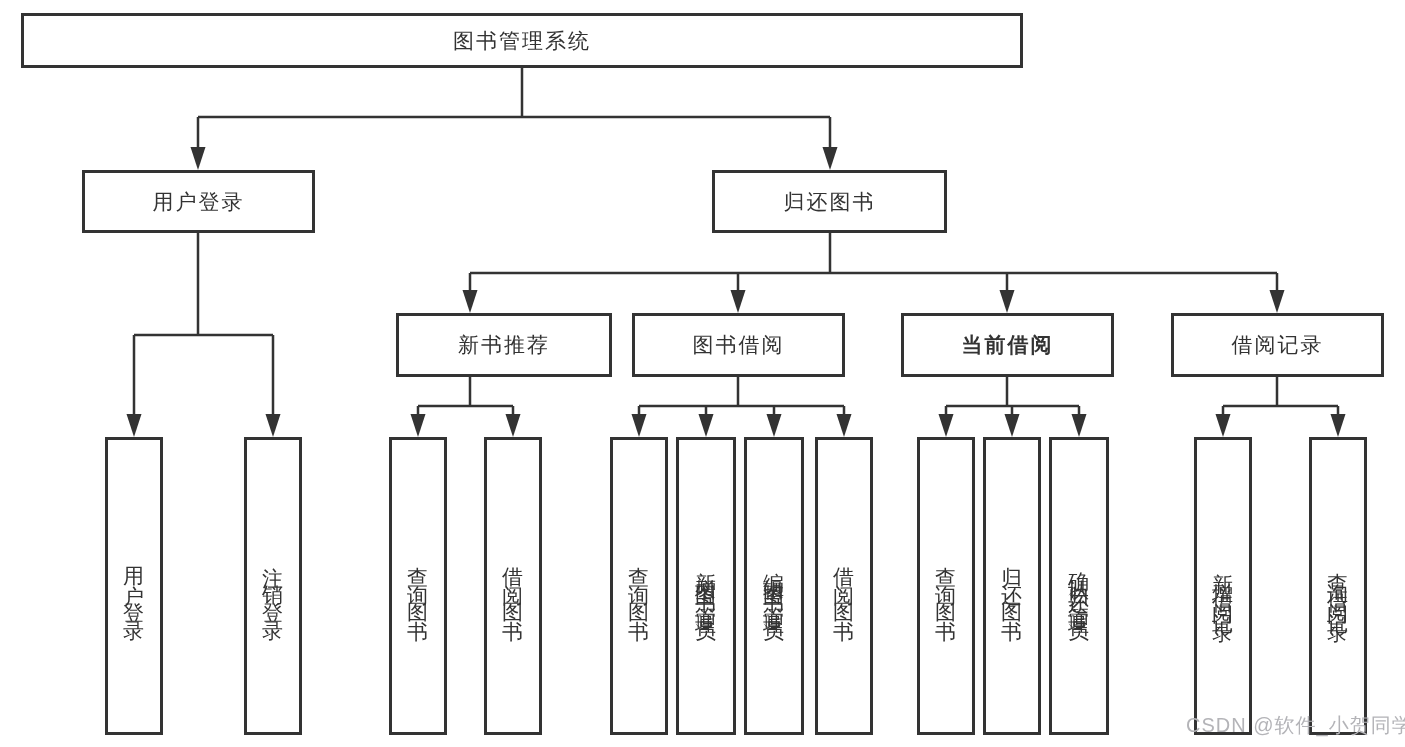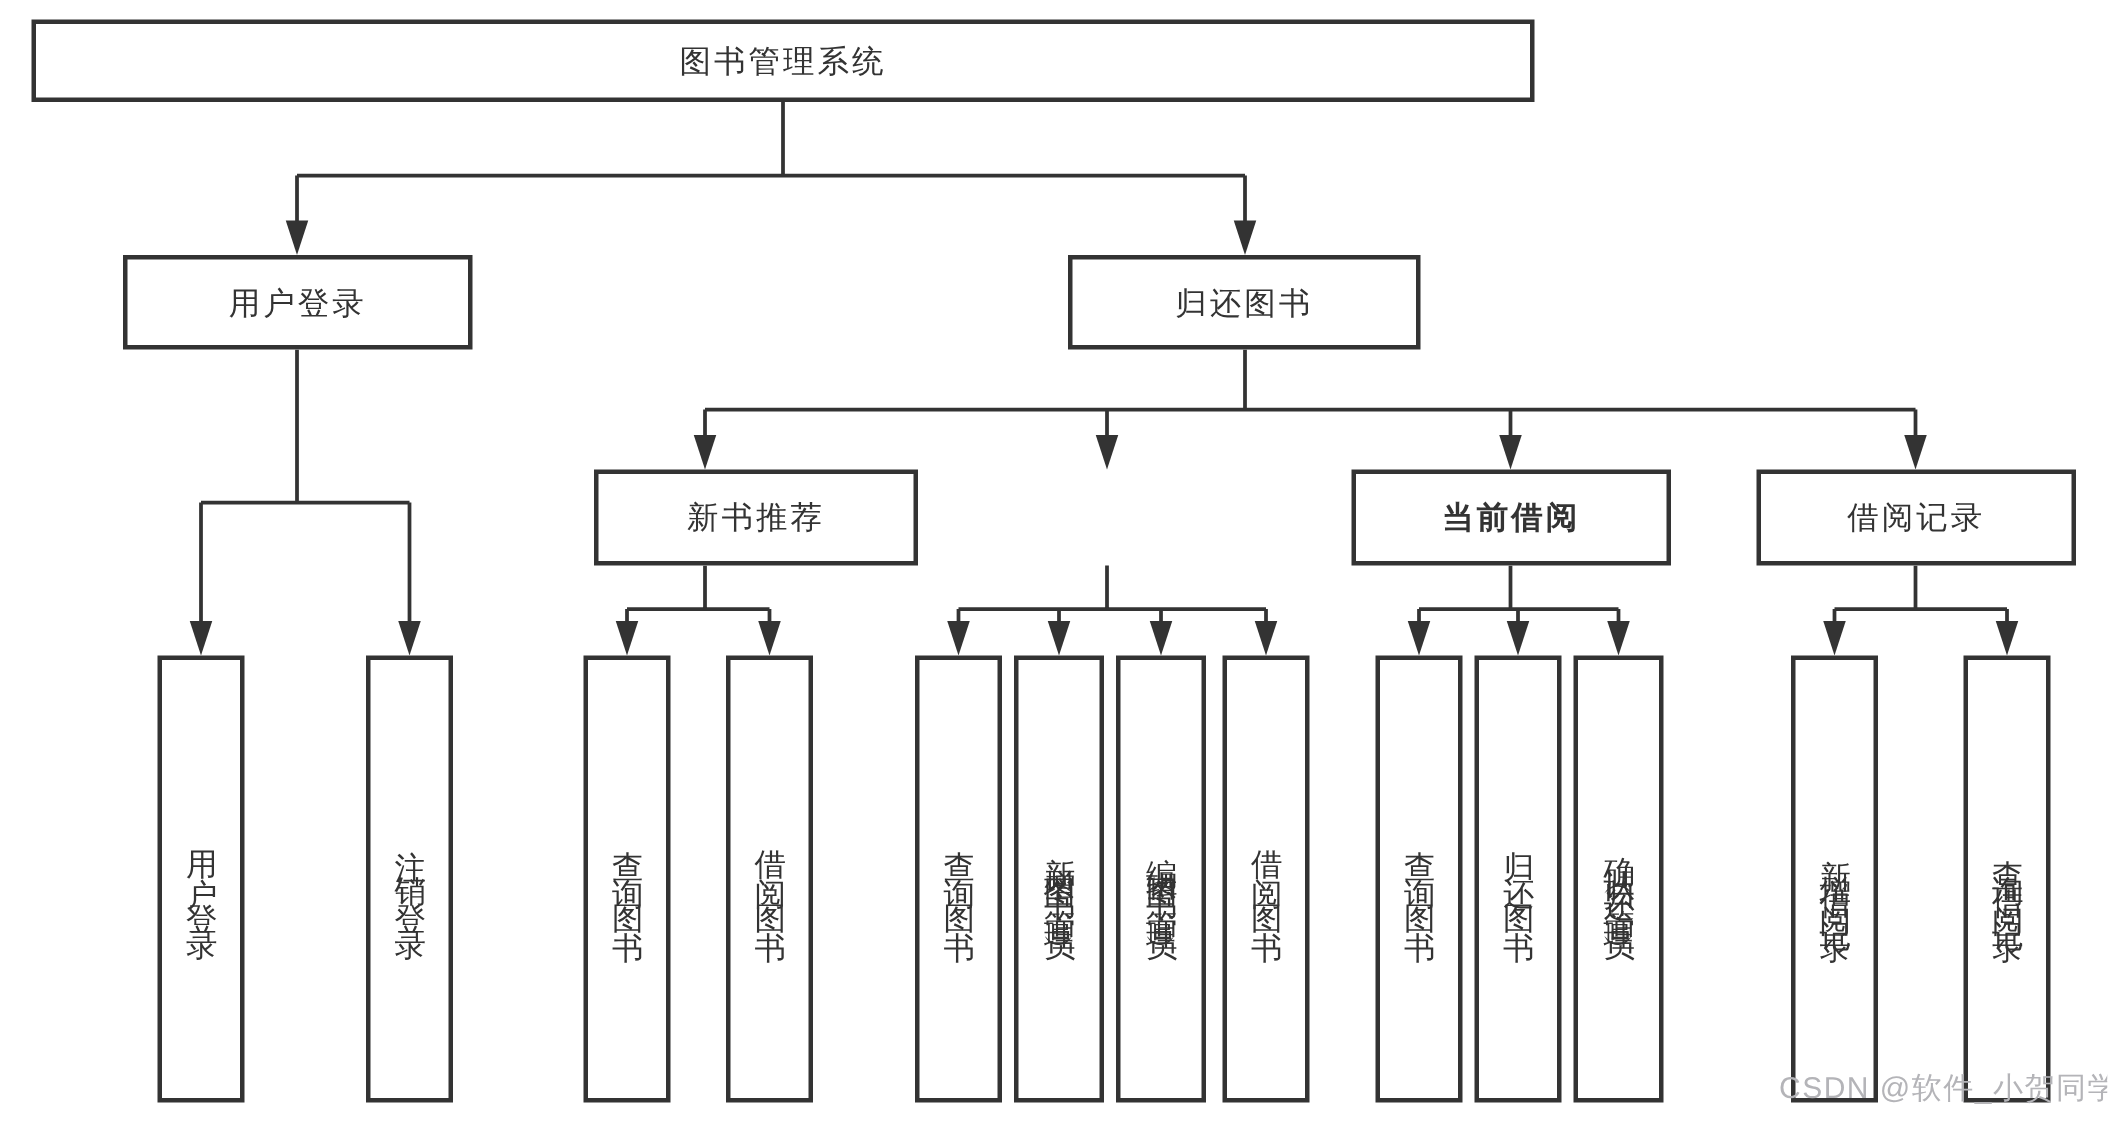--- a/index.html
+++ b/index.html
@@ -95,6 +95,9 @@
   <div class="box hbox" style="left:362px;top:313px;width:216px;height:64px;margin-left:34px;">
     <span>新书推荐</span>
   </div>
+  <div class="box hbox" style="left:632px;top:313px;width:213px;height:64px;">
+    <span>图书借阅</span>
+  </div>
   <div class="box hbox" style="left:901px;top:313px;width:213px;height:64px;font-weight:bold;">
     <span>当前借阅</span>
   </div>

